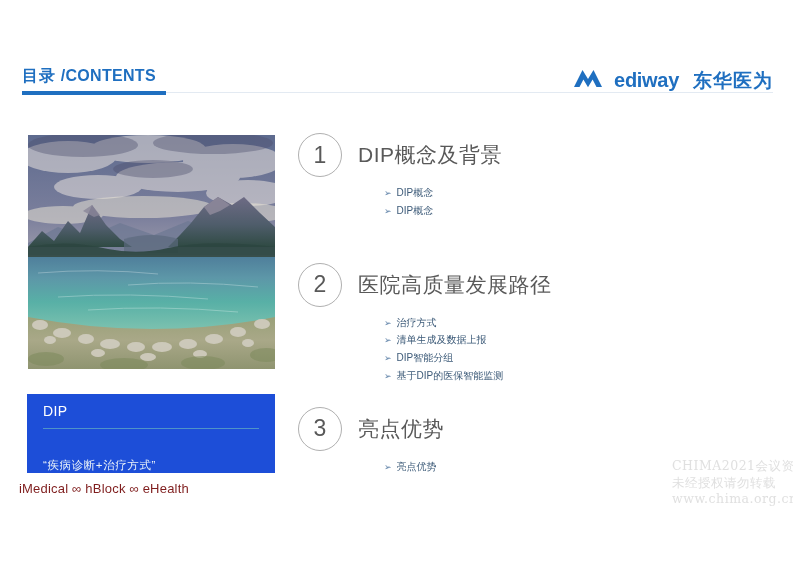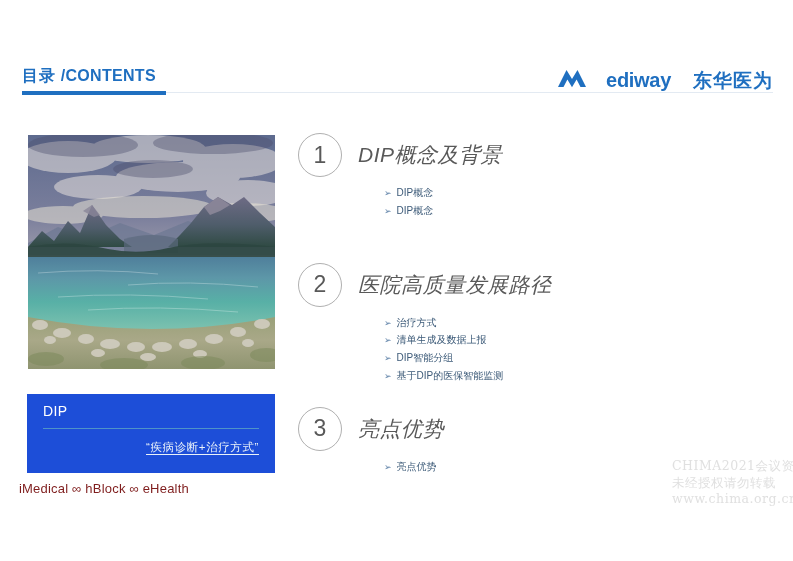--- a/index.html
+++ b/index.html
@@ -55,7 +55,7 @@
     top: 68px;
     display: flex;
     align-items: center;
-    gap: 22px;
+    gap: 14px;
     white-space: nowrap;
   }
   .logo-mark { display: block; }

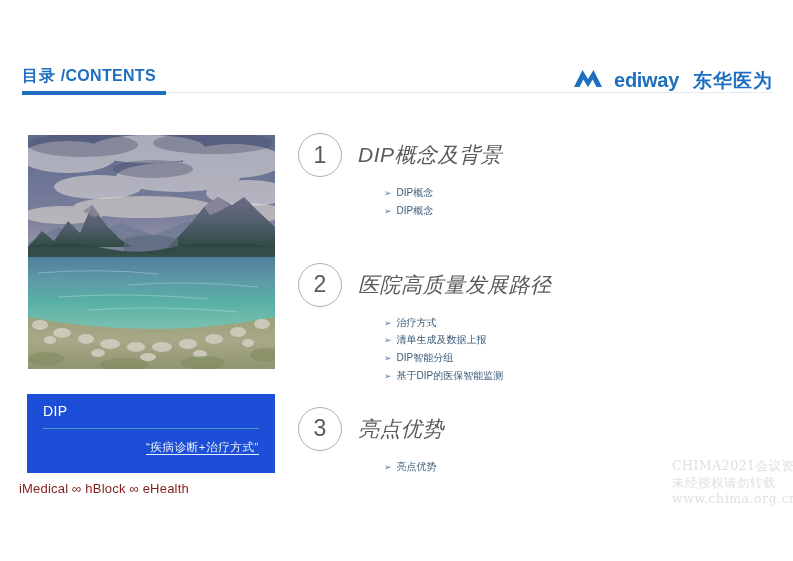--- a/index.html
+++ b/index.html
@@ -164,7 +164,6 @@
     letter-spacing: 0.5px;
     line-height: 1.1;
     white-space: nowrap;
-    font-style: italic;
   }
   .bullets {
     margin: 7px 0 0 86px;

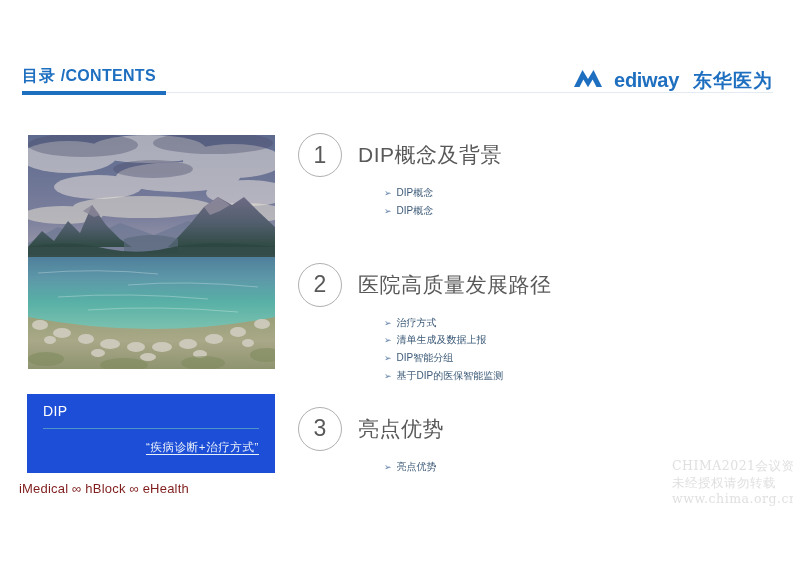--- a/index.html
+++ b/index.html
@@ -111,13 +111,11 @@
     background: #4F93C8;
   }
   .dip-card-sub {
-    margin-top: 11px;
+    margin-top: 29px;
     color: #EAF2F9;
     font-size: 11.5px;
     letter-spacing: 0.6px;
-    text-decoration: underline;
     text-underline-offset: 3px;
-    text-align: right;
   }
 
   

